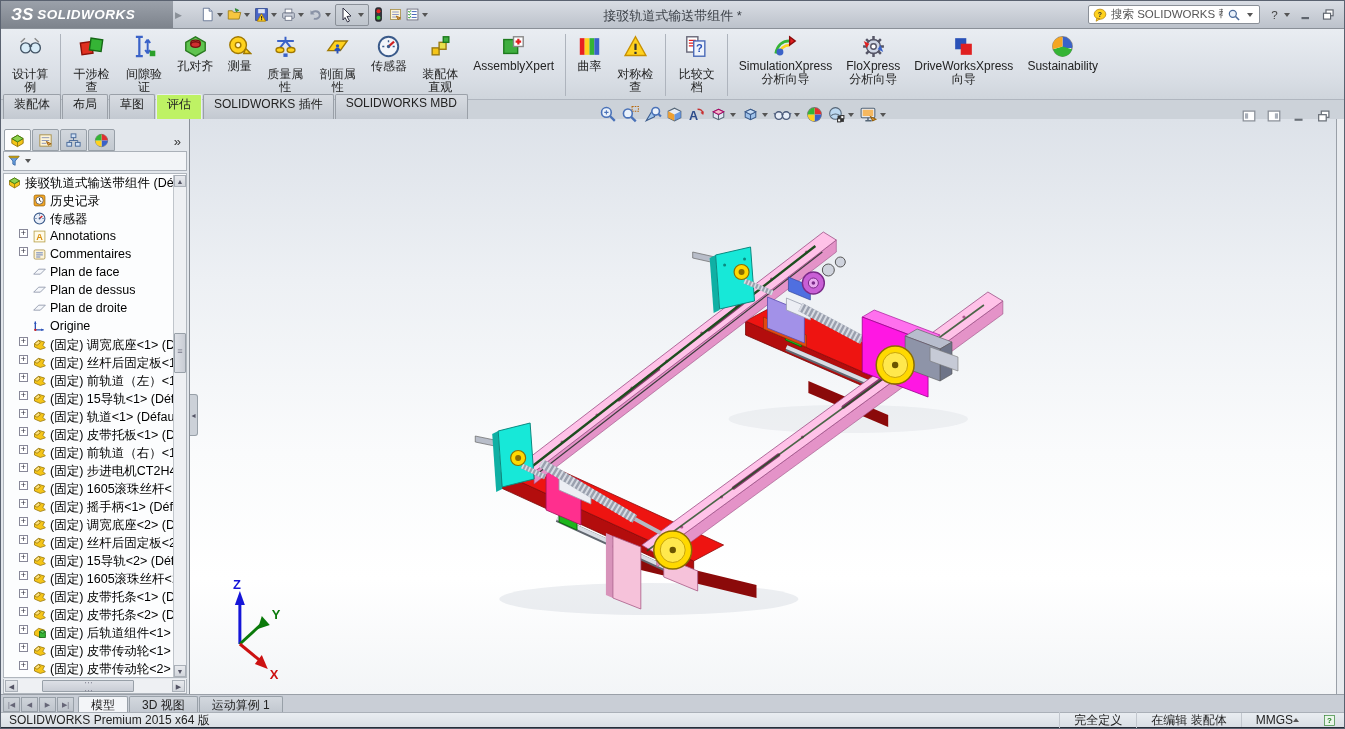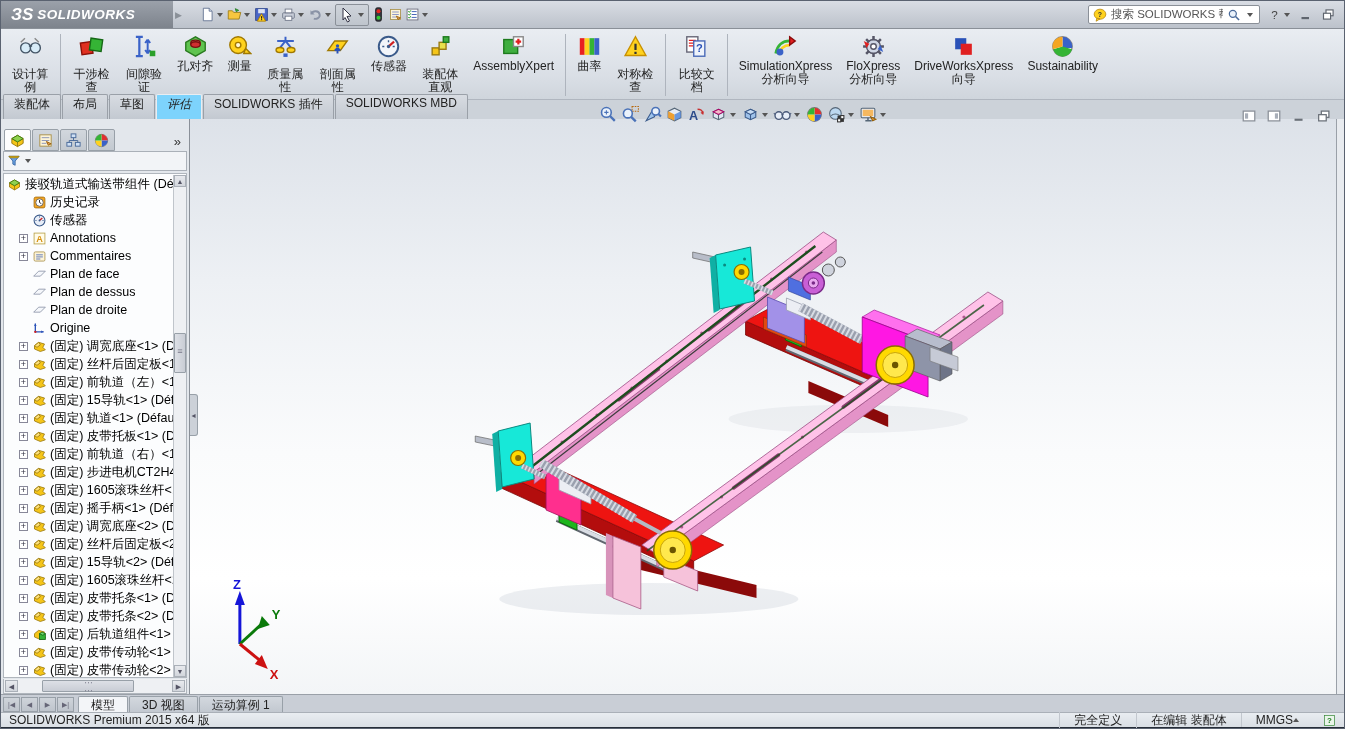--- a/index.html
+++ b/index.html
@@ -199,6 +199,7 @@
           <div class="caret"></div>
         </div>
       </div>
+    <div class="win-title">接驳轨道式输送带组件 *</div>
     <div class="tb-right">
       <div class="searchbox">
         <span class="icon"><svg viewBox="0 0 18 18" width="100%" height="100%">

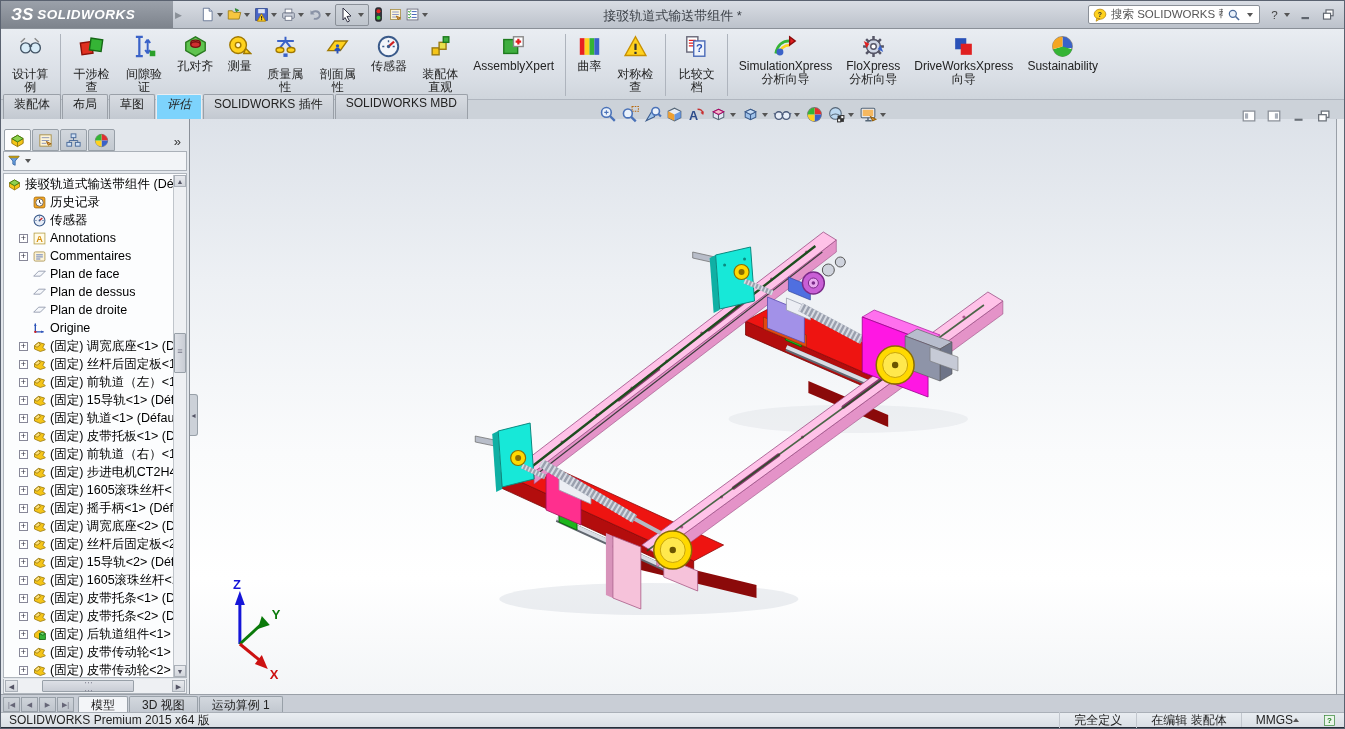--- a/index.html
+++ b/index.html
@@ -43,7 +43,7 @@
   .ctab{height:25px;padding:1px 10px 0 10px;margin-right:1px;font-size:12px;color:#222;
     background:linear-gradient(#d8dce2,#c3c9d1);border:1px solid #9aa0a8;border-bottom:none;
     border-radius:2px 2px 0 0;white-space:nowrap;}
-  .ctab.active{background:#7dd3fc;border-color:#e9edf1;font-style:italic;}
+  .ctab.active{background:#bef264;border-color:#e9edf1;}
   
   .main{display:flex;height:575px;}
   

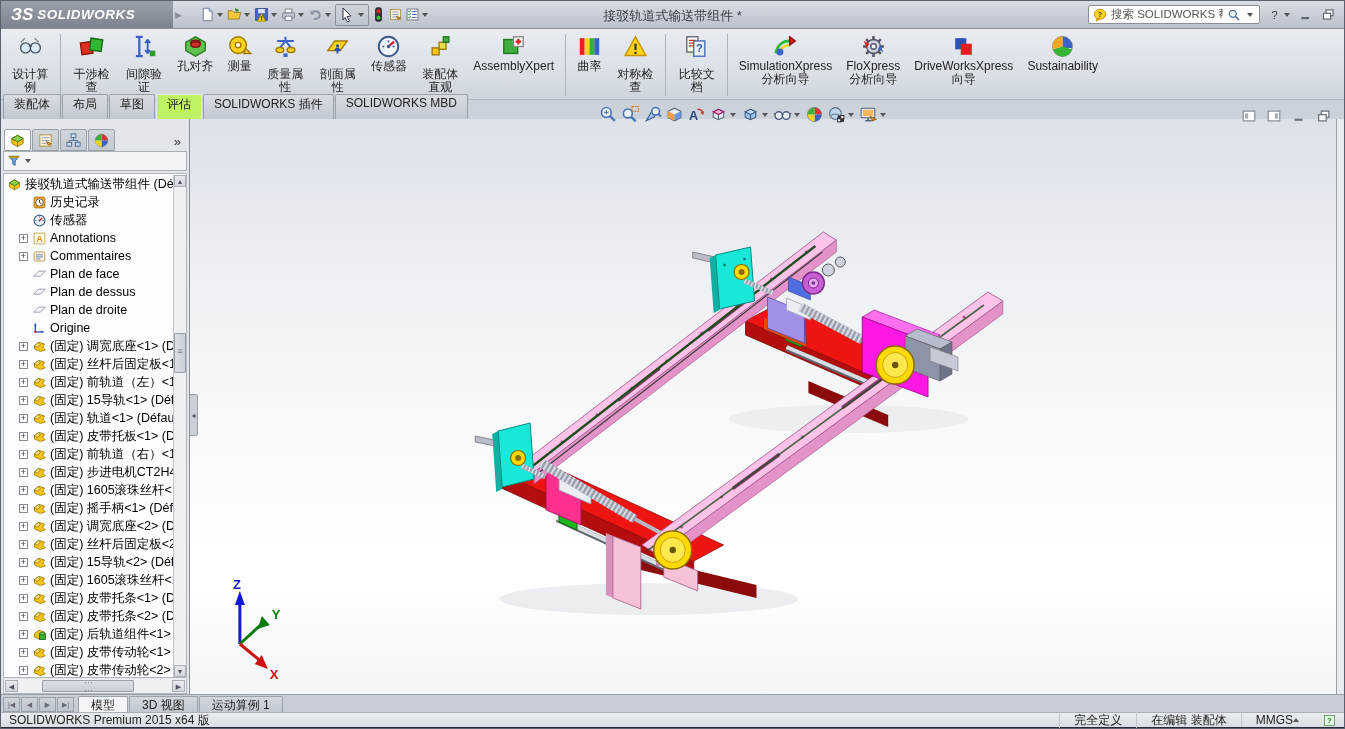--- a/index.html
+++ b/index.html
@@ -61,7 +61,7 @@
   .tree-wrap{position:absolute;top:54px;left:2px;right:2px;bottom:16px;background:#fcfdfe;
     border:1px solid #b0b6bd;overflow:hidden;}
   .tree{position:absolute;top:1px;left:0;right:13px;bottom:0;overflow:hidden;}
-  .trow{height:18px;display:flex;align-items:center;white-space:nowrap;font-size:12.5px;color:#000;}
+  .trow{height:18px;display:flex;align-items:flex-start;white-space:nowrap;font-size:12.5px;color:#000;}
   .trow .icon{width:15px;height:15px;flex:none;margin-right:3px;}
   .trow .indent{width:14px;flex:none;}
   .trow .plus{width:9px;height:9px;flex:none;margin:0 4px 0 1px;border:1px solid #889;

